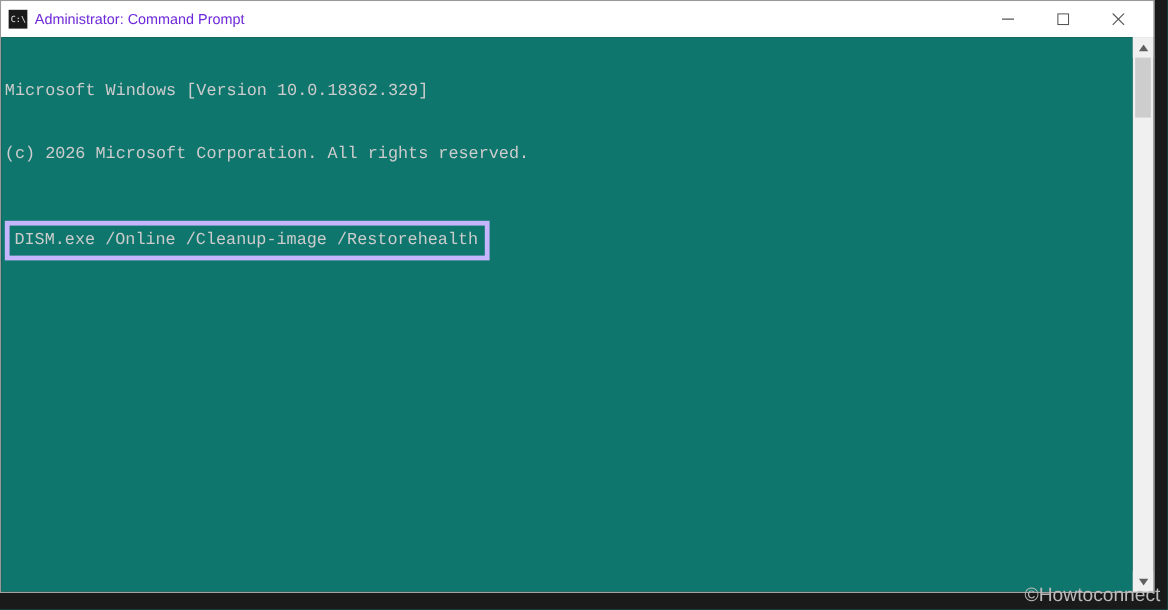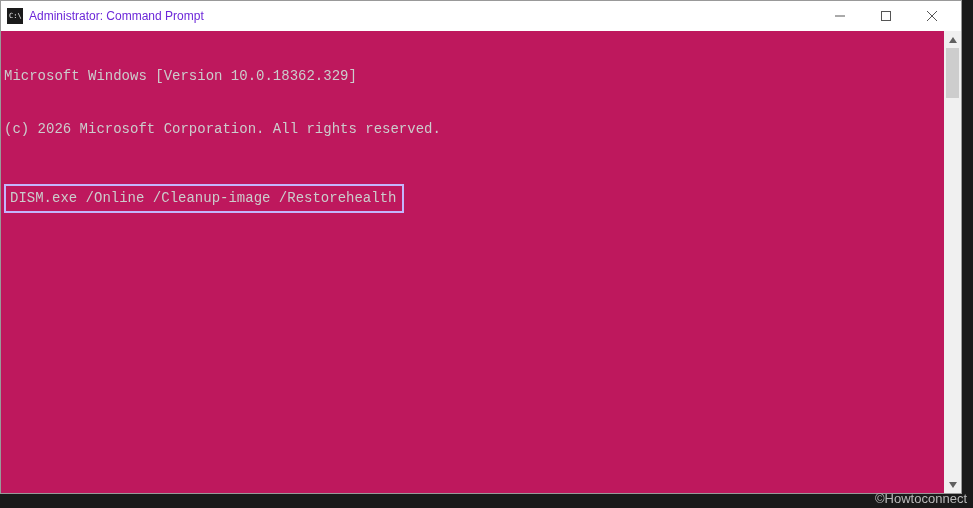--- a/index.html
+++ b/index.html
@@ -75,7 +75,7 @@
     }
     .terminal {
       flex: 1;
-      background: #be185d;
+      background: #0f766e;
       color: #cccccc;
       font-family: Consolas, "Courier New", monospace;
       font-size: 14px;

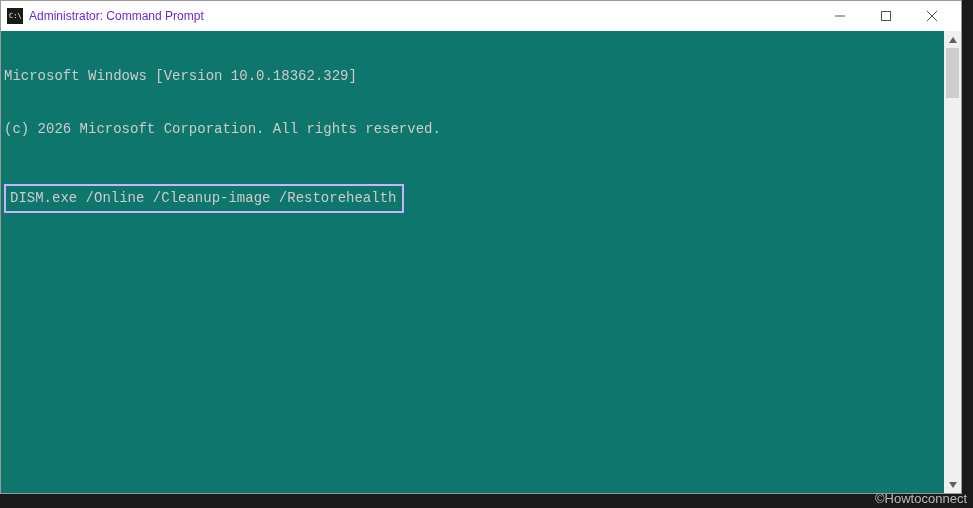--- a/index.html
+++ b/index.html
@@ -97,7 +97,7 @@
       color: #cccccc;
     }
     .highlight-box {
-      border: 2px solid #c4b5fd;
+      border: 4px solid #c4b5fd;
       padding: 5px 6px 6px 4px;
       display: inline-block;
       line-height: 1;

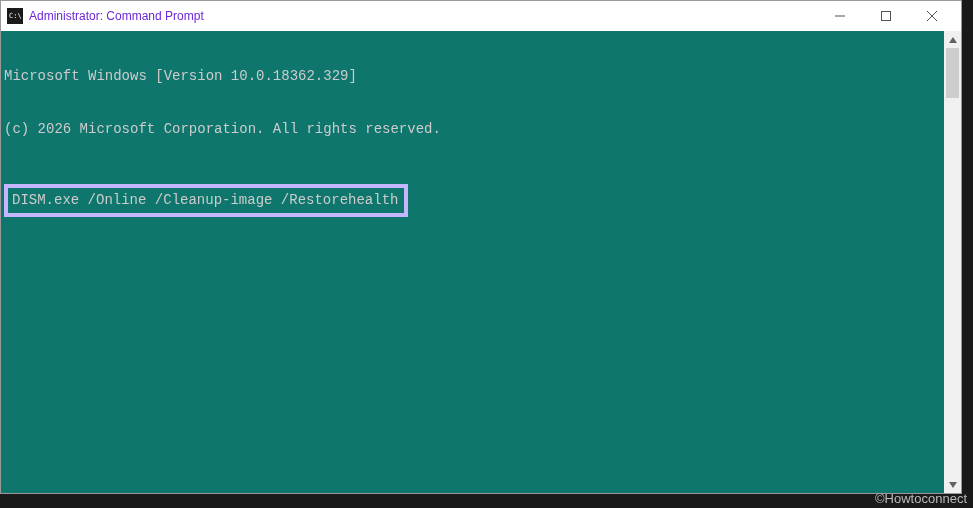--- a/index.html
+++ b/index.html
@@ -138,7 +138,7 @@
       bottom: 2px;
       right: 6px;
       color: #bbb;
-      font-size: 13px;
+      font-size: 16px;
       font-family: Arial, sans-serif;
     }
   </style>

